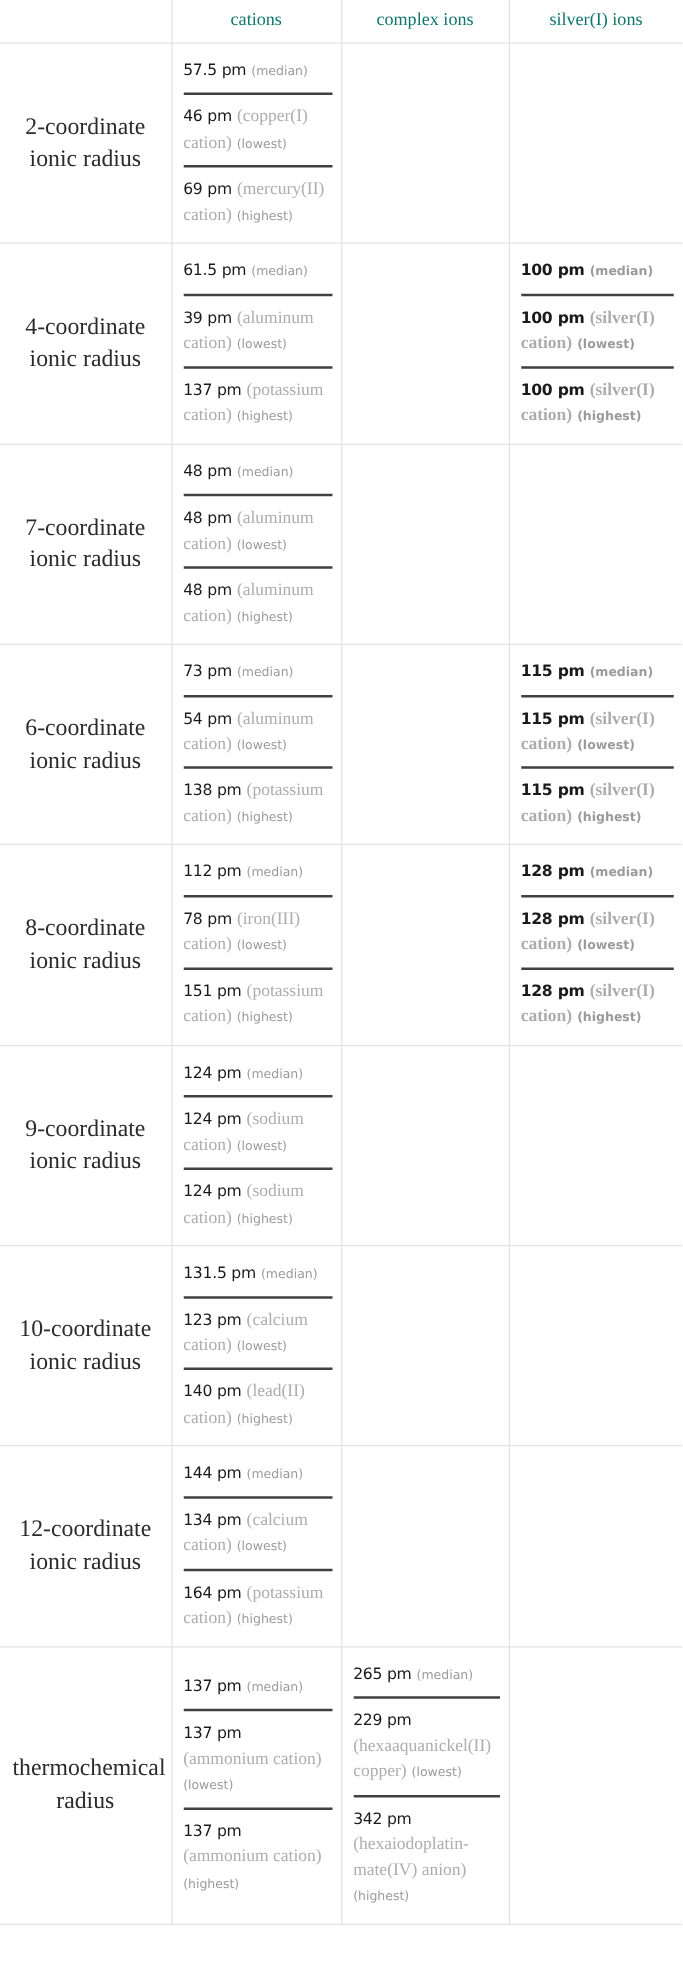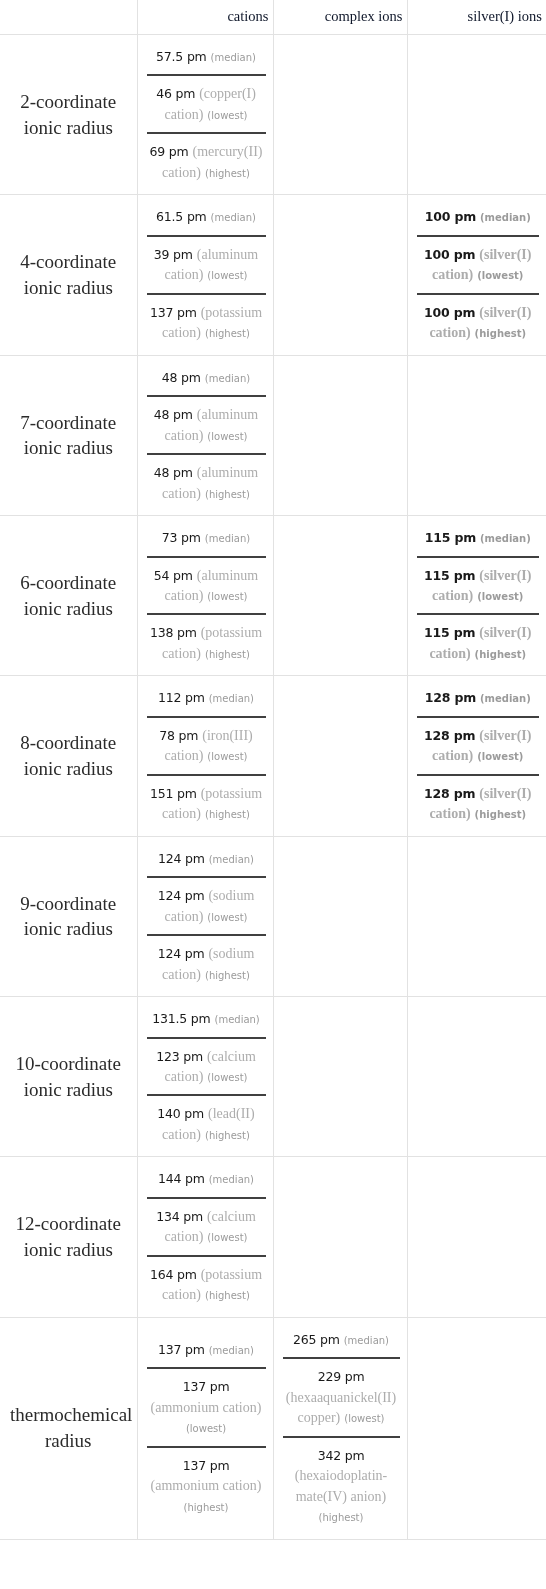--- a/index.html
+++ b/index.html
@@ -31,8 +31,8 @@
     font-weight: normal;
     font-family: "Liberation Serif", serif;
     font-size: 14.5px;
-    color: #0f172a;
-    text-align: right;
+    color: #0f766e;
+    text-align: center;
     padding: 8px 4px 9px 4px;
     vertical-align: middle;
     height: 16px;

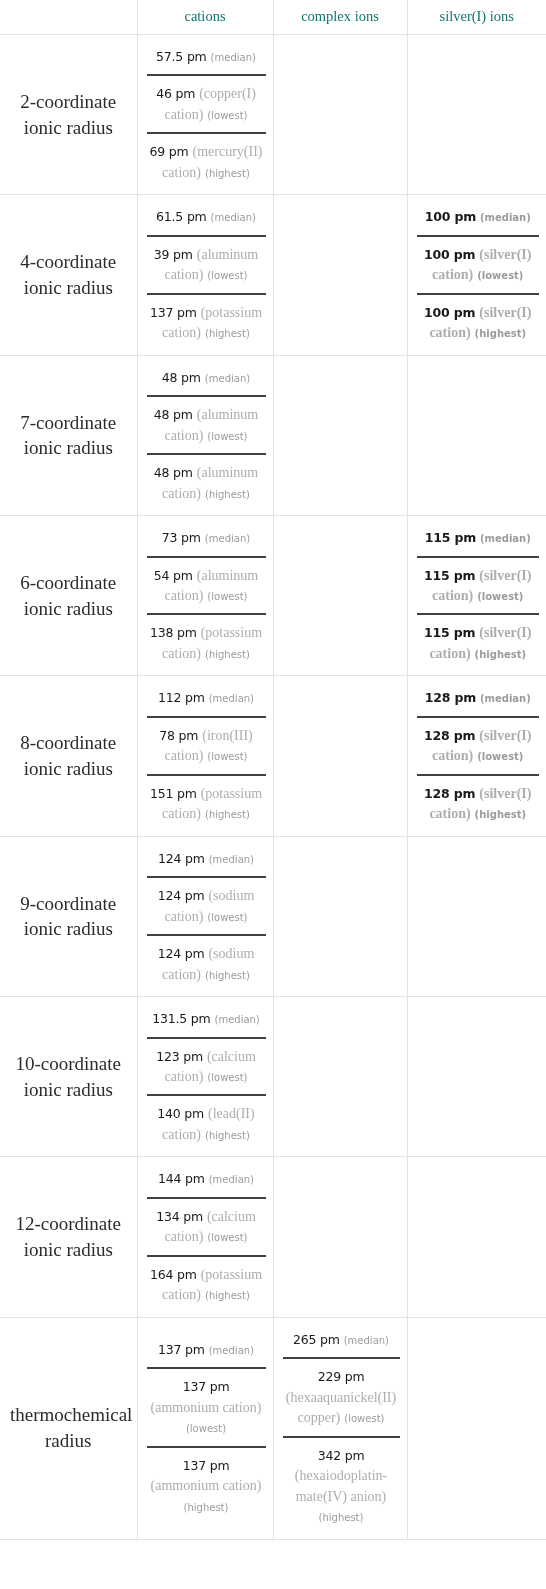--- a/index.html
+++ b/index.html
@@ -63,7 +63,6 @@
 
   .entries {
     padding: 4px 7px 4px 9px;
-    text-align: center;
   }
 
   .entry {

